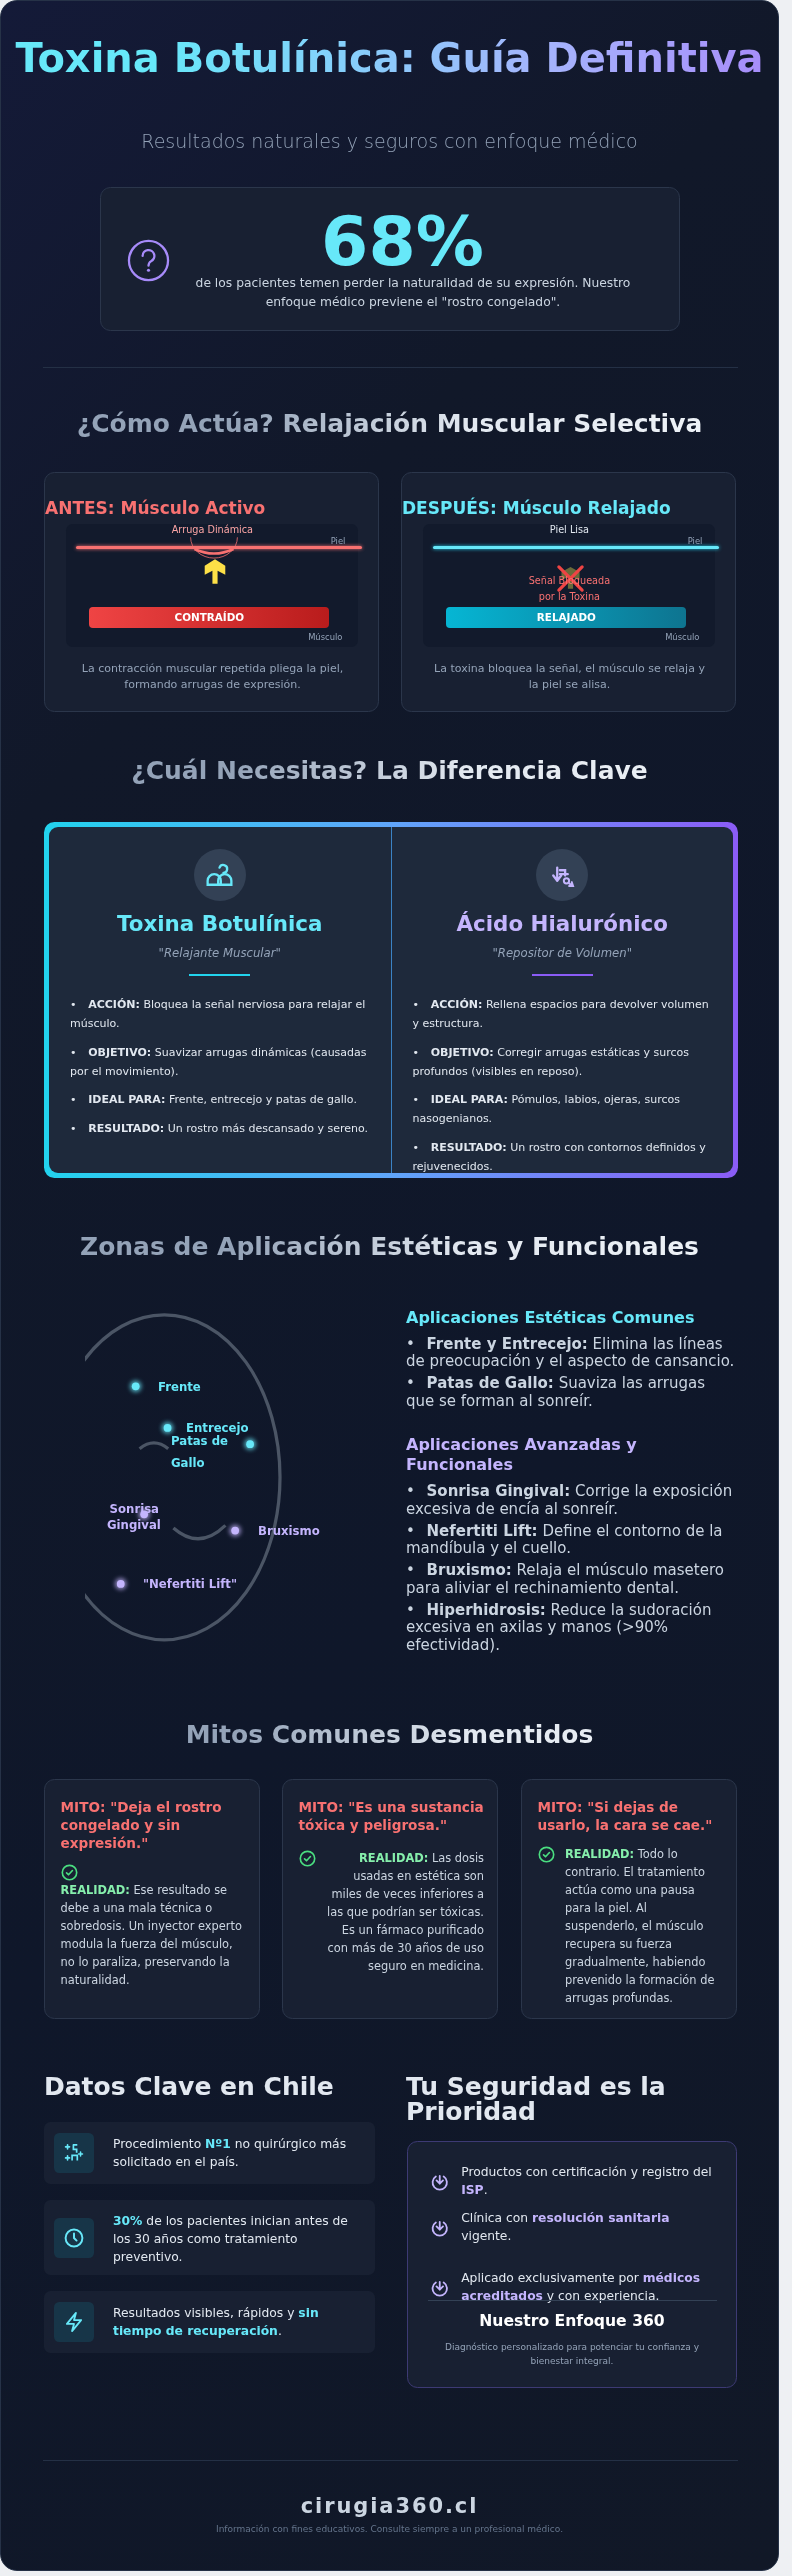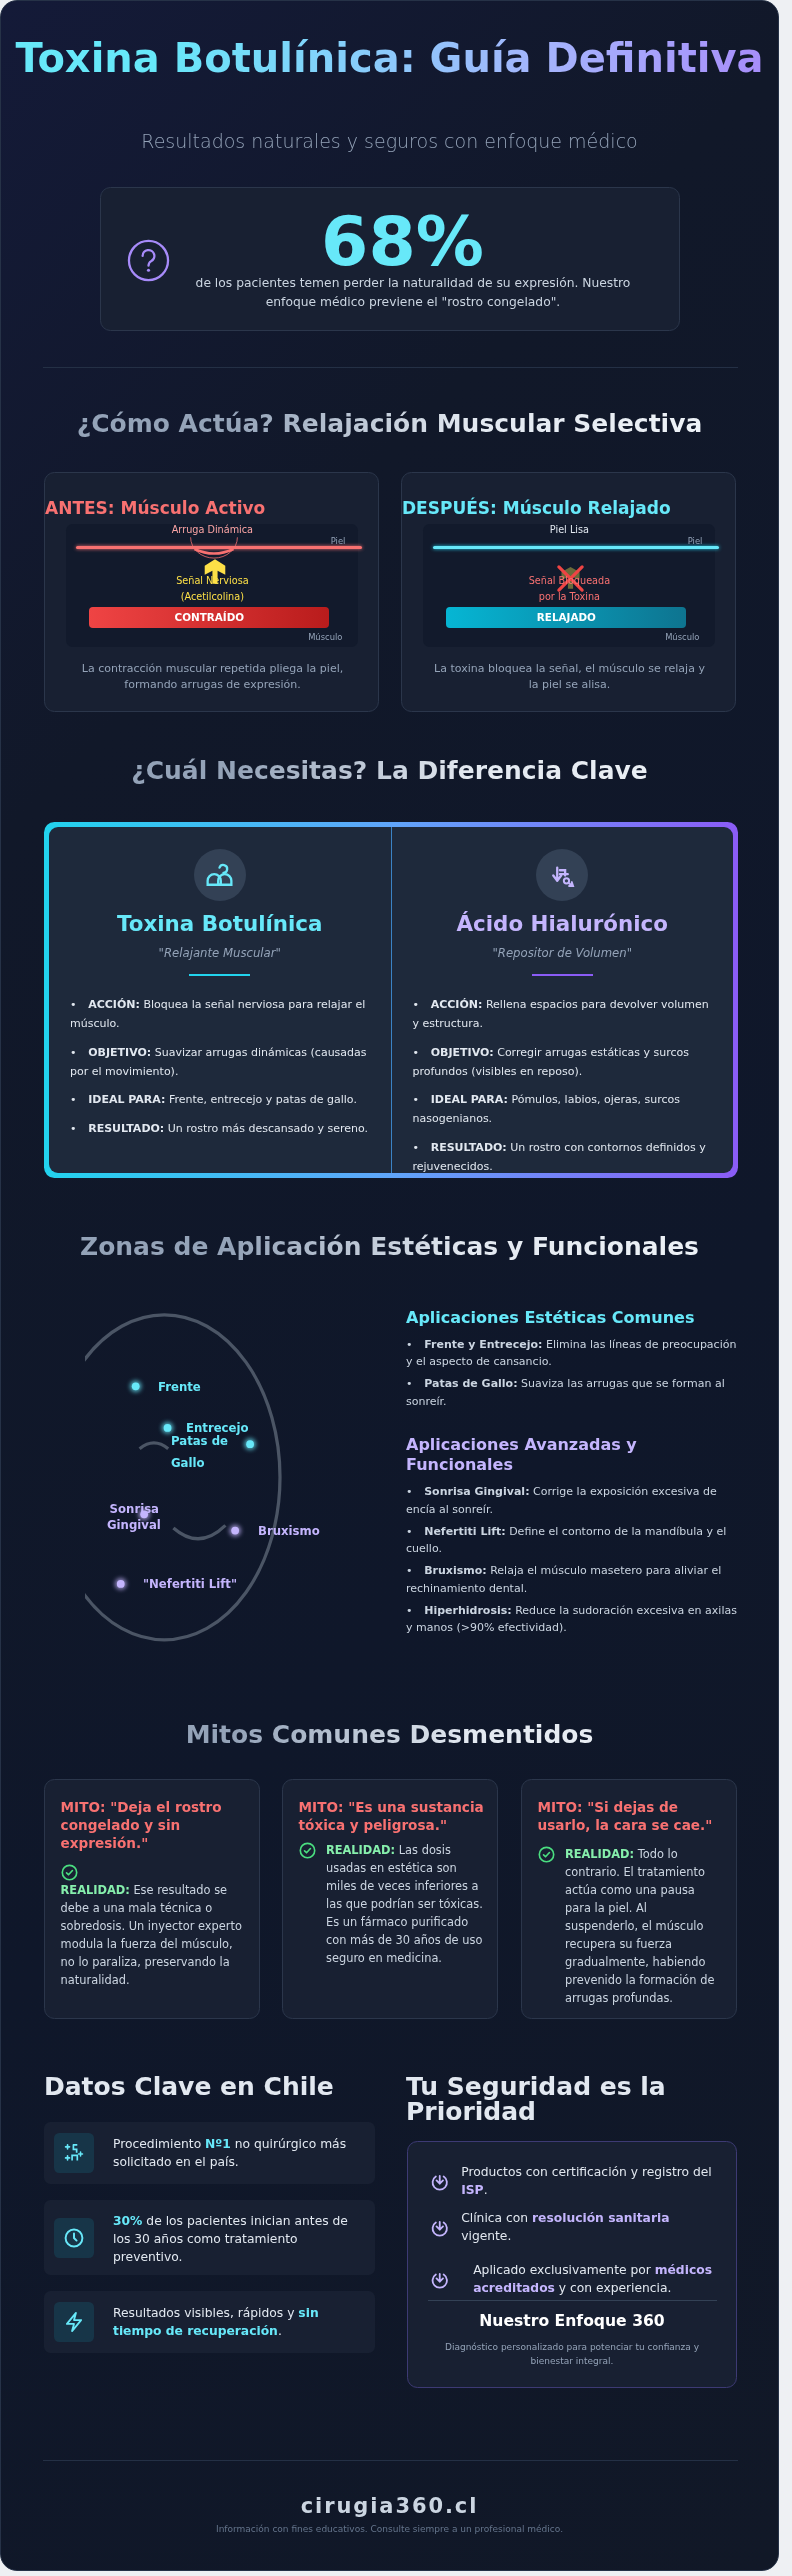--- a/index.html
+++ b/index.html
@@ -116,10 +116,6 @@
       <svg style="position:absolute; left:136px; top:34px;" width="26" height="27" viewBox="0 0 40 42">
         <path d="M20 2 L36 12 L36 26 L24 20 L24 40 L16 40 L16 20 L4 26 L4 12 Z" fill="#fde047"></path>
       </svg>
-      <div class="signal-txt" style="color:#fde047;">
-        <div>Señal Nerviosa</div>
-        <div>(Acetilcolina)</div>
-      </div>
       <div class="muscle-bar" style="background:linear-gradient(90deg,#ef4444,#b91c1c);">CONTRAÍDO</div>
       <span class="musc-lbl">Músculo</span>
     </div>

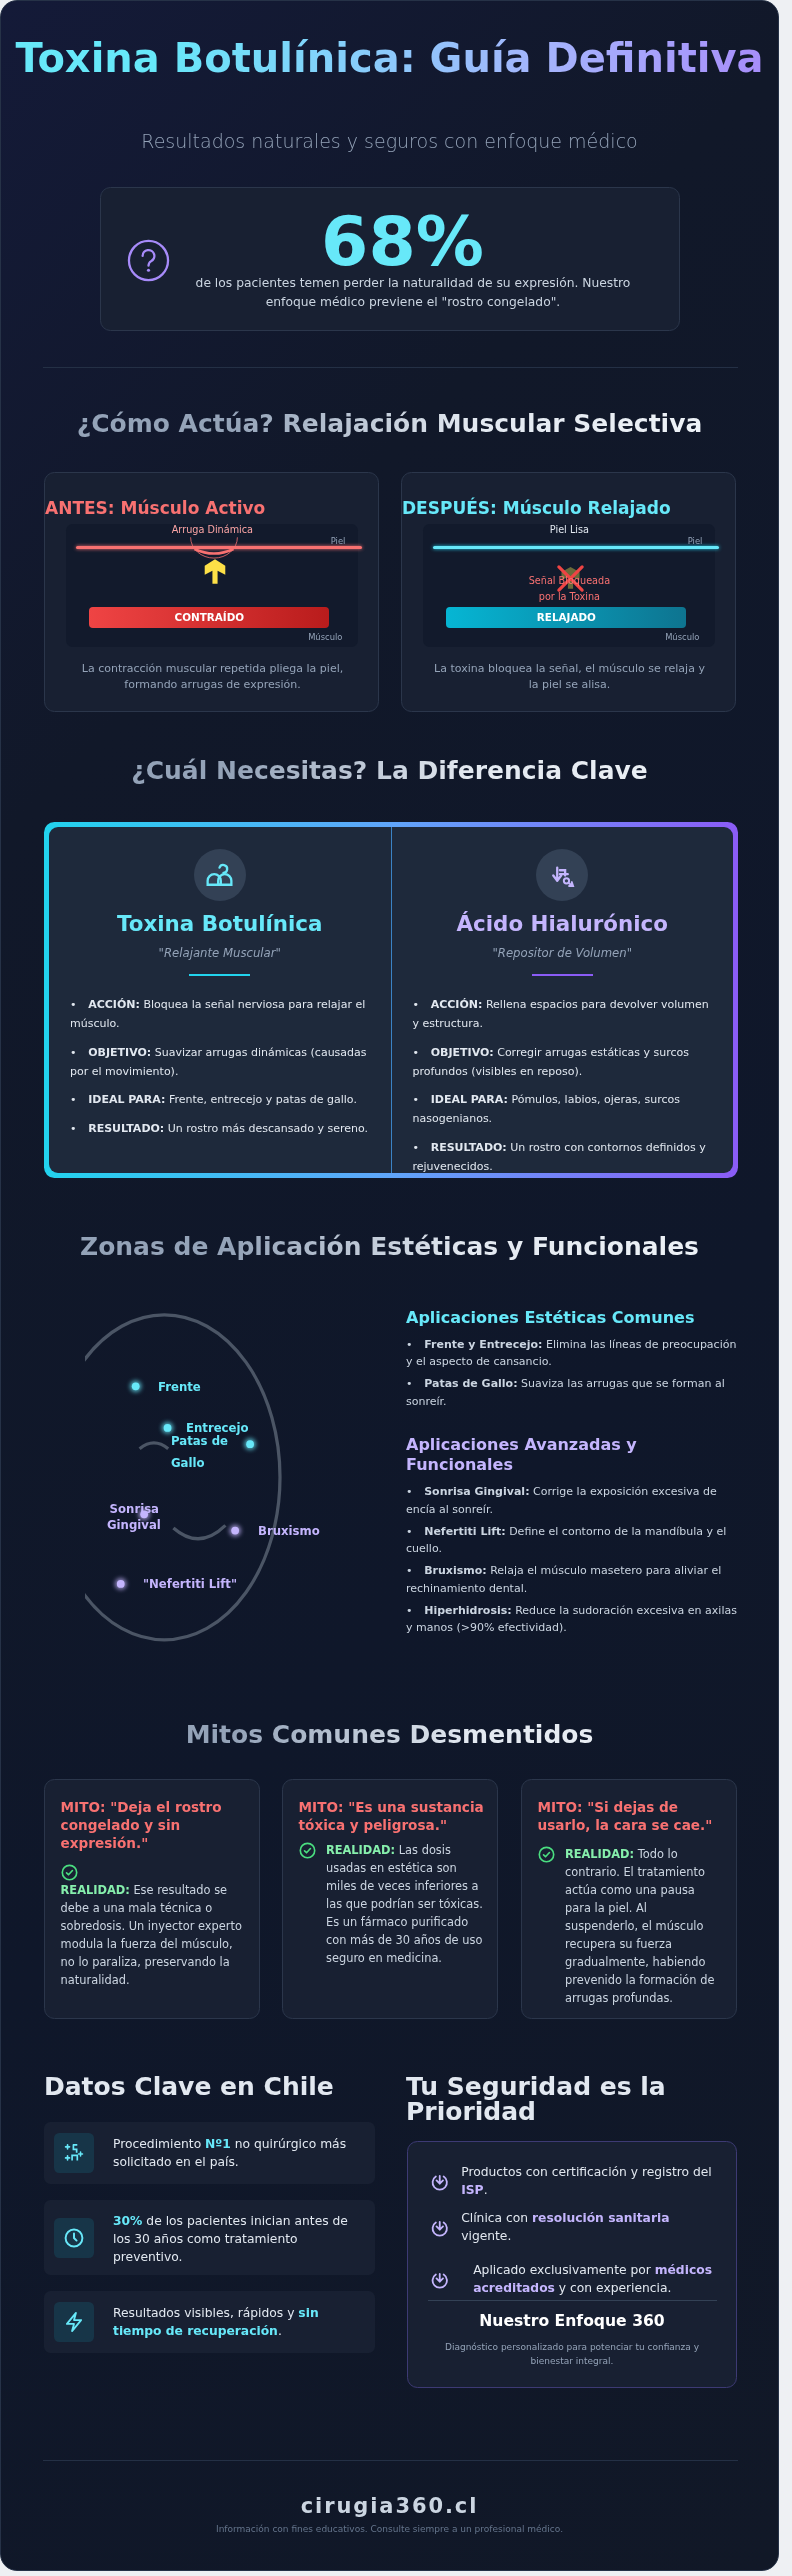--- a/index.html
+++ b/index.html
@@ -59,7 +59,7 @@
   .zones { position: absolute; top: 1307px; left: 405px; width: 331px; }
   .zones h3 { font-size: 16px; font-weight: bold; line-height: 20px; margin-bottom: 7.8px; }
   .zones ul { list-style: none; margin-bottom: 25px; }
-  .zones li { font-size: 11px; line-height: 17.5px; color: #cbd5e1; margin-bottom: 4.5px; }
+  .zones li { font-size: 15px; line-height: 17.5px; color: #cbd5e1; margin-bottom: 4.5px; }
   .zones li::before { content: "•"; margin-right: 11.7px; }
   .zones b { color: #cbd5e1; }
   .myth { position: absolute; top: 1778px; width: 216px; height: 240px; background: #182032; border: 0.6px solid #2b364b; border-radius: 10.4px; }

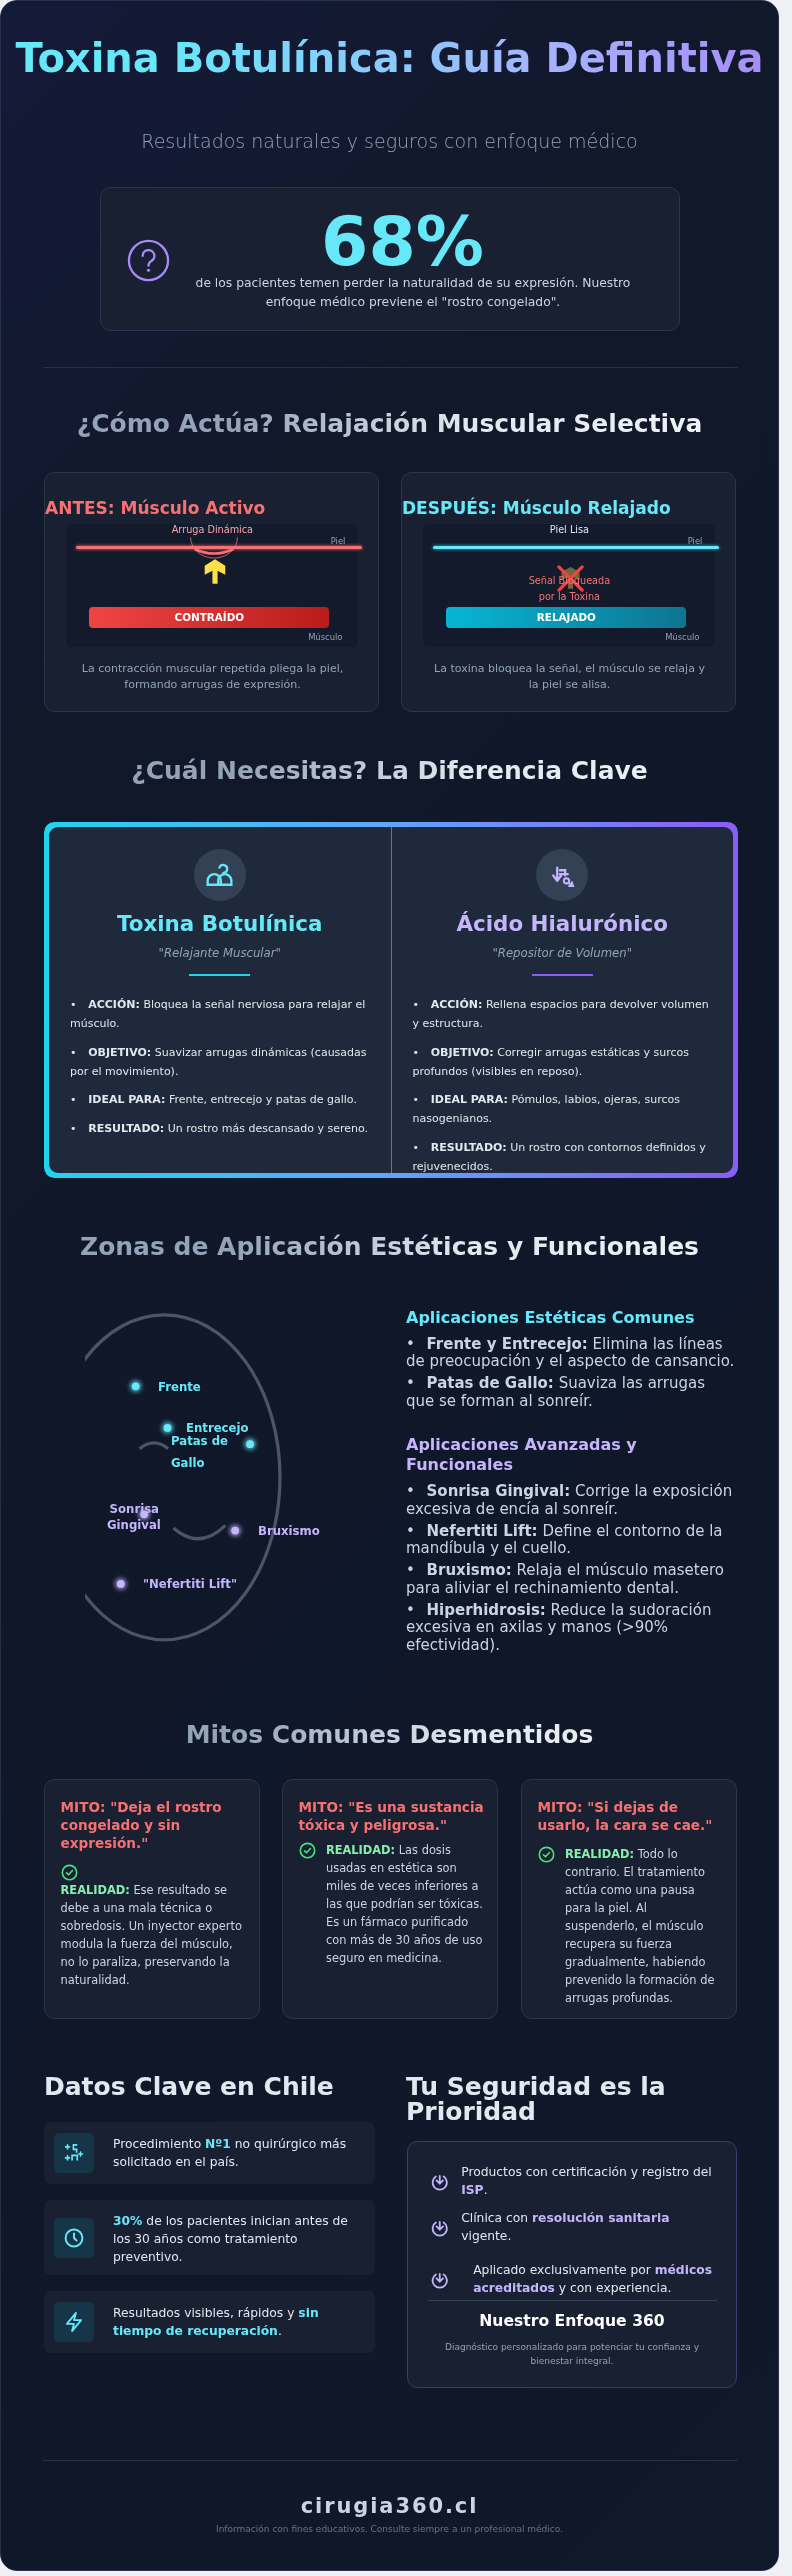--- a/index.html
+++ b/index.html
@@ -433,7 +433,7 @@
   </div>
   <div class="myth" style="left:281px;">
     <div class="myth-title">MITO: "Es una sustancia tóxica y peligrosa."</div>
-    <div class="myth-body" style="top:61px;">
+    <div class="myth-body" style="top:69px;text-align:right;">
       <svg class="myth-check" viewBox="0 0 26 26">
           <circle cx="13" cy="13" r="11" fill="none" stroke="#4ade80" stroke-width="2.5"></circle>
           <path d="M8.5 13.5 L11.5 16.5 L17.5 10" fill="none" stroke="#4ade80" stroke-width="2.5" stroke-linecap="round" stroke-linejoin="round"></path>

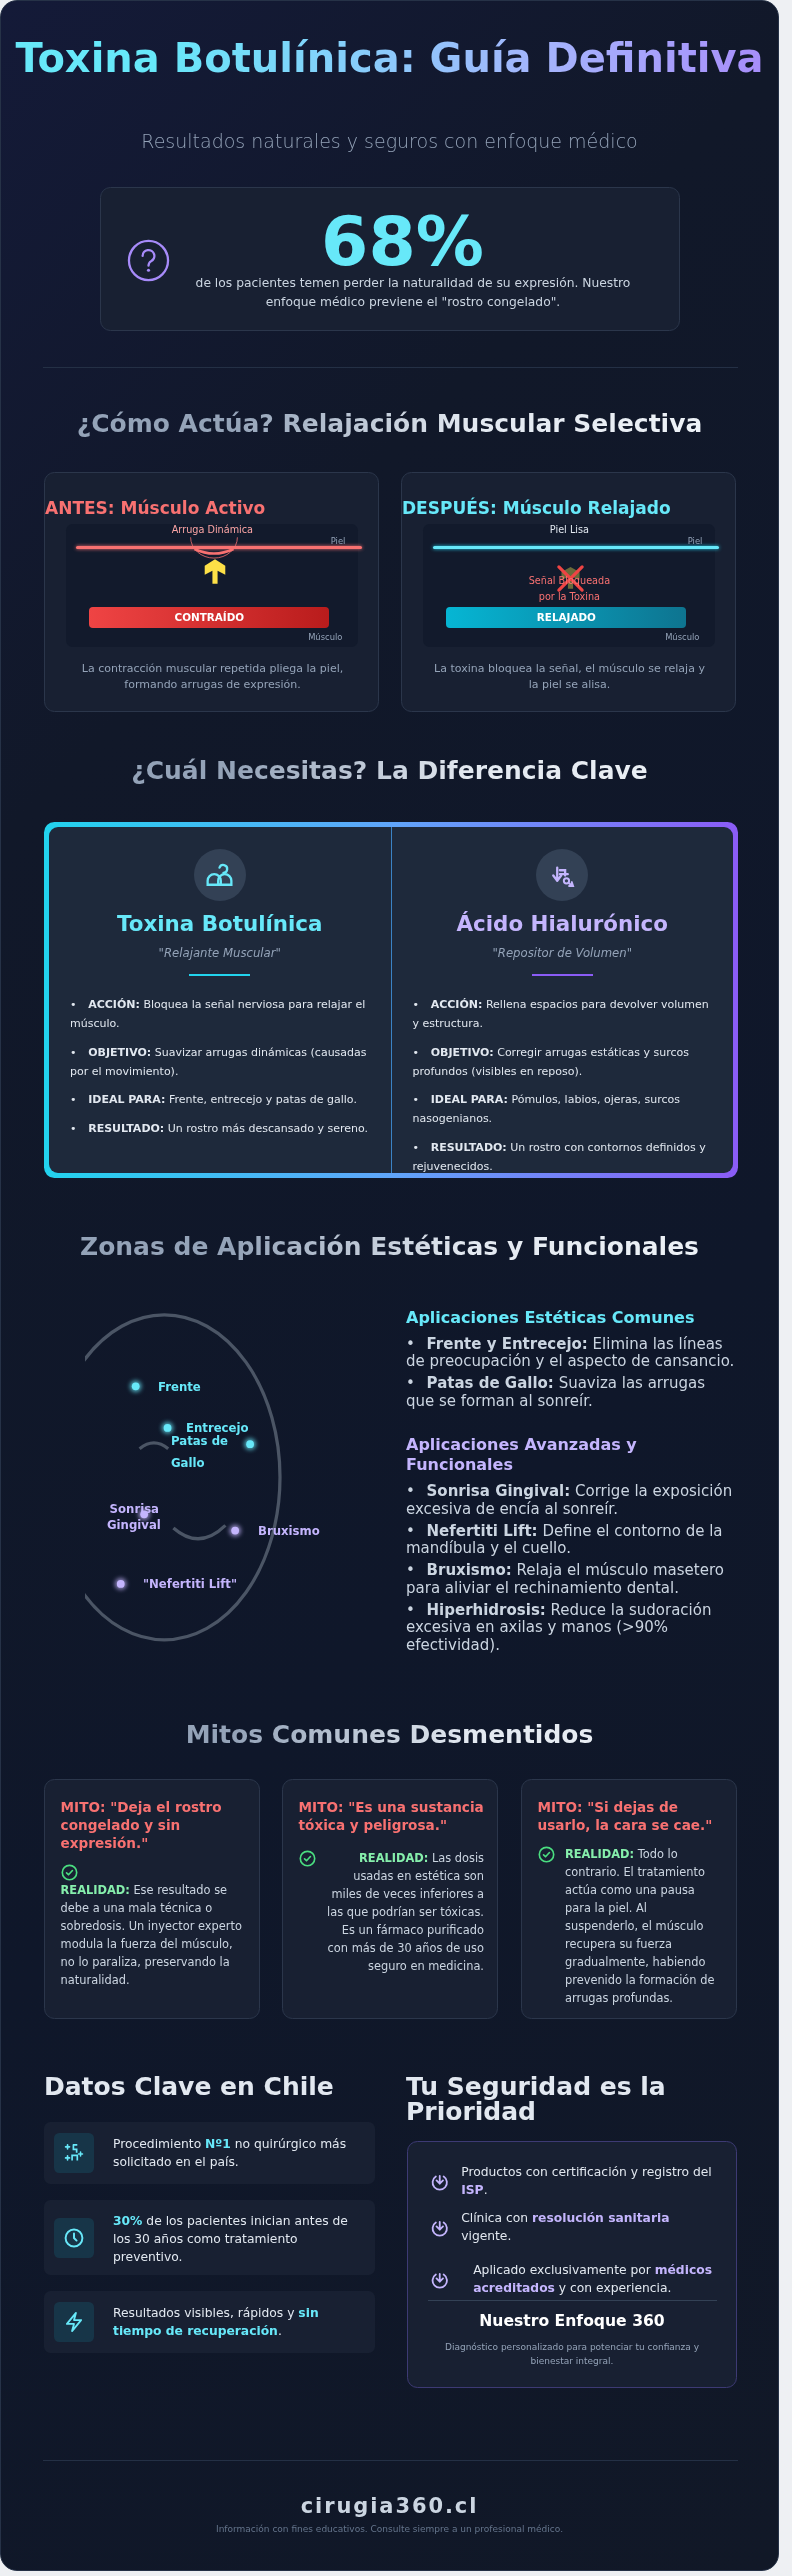--- a/index.html
+++ b/index.html
@@ -500,7 +500,7 @@
         </svg>
       <div class="safe-text"><span>Clínica con </span><b>resolución sanitaria</b><span> vigente.</span></div>
     </div>
-    <div class="safe-item" style="top:120px;gap:12px;">
+    <div class="safe-item" style="top:128px;">
       <svg class="safe-icon" viewBox="0 0 30 30">
           <path d="M9 7 A11 11 0 1 0 21 7" fill="none" stroke="#c4b5fd" stroke-width="2.8" stroke-linecap="round"></path>
           <path d="M15 6 V18 M10 13 L15 18 L20 13" fill="none" stroke="#c4b5fd" stroke-width="2.8" stroke-linecap="round" stroke-linejoin="round"></path>

